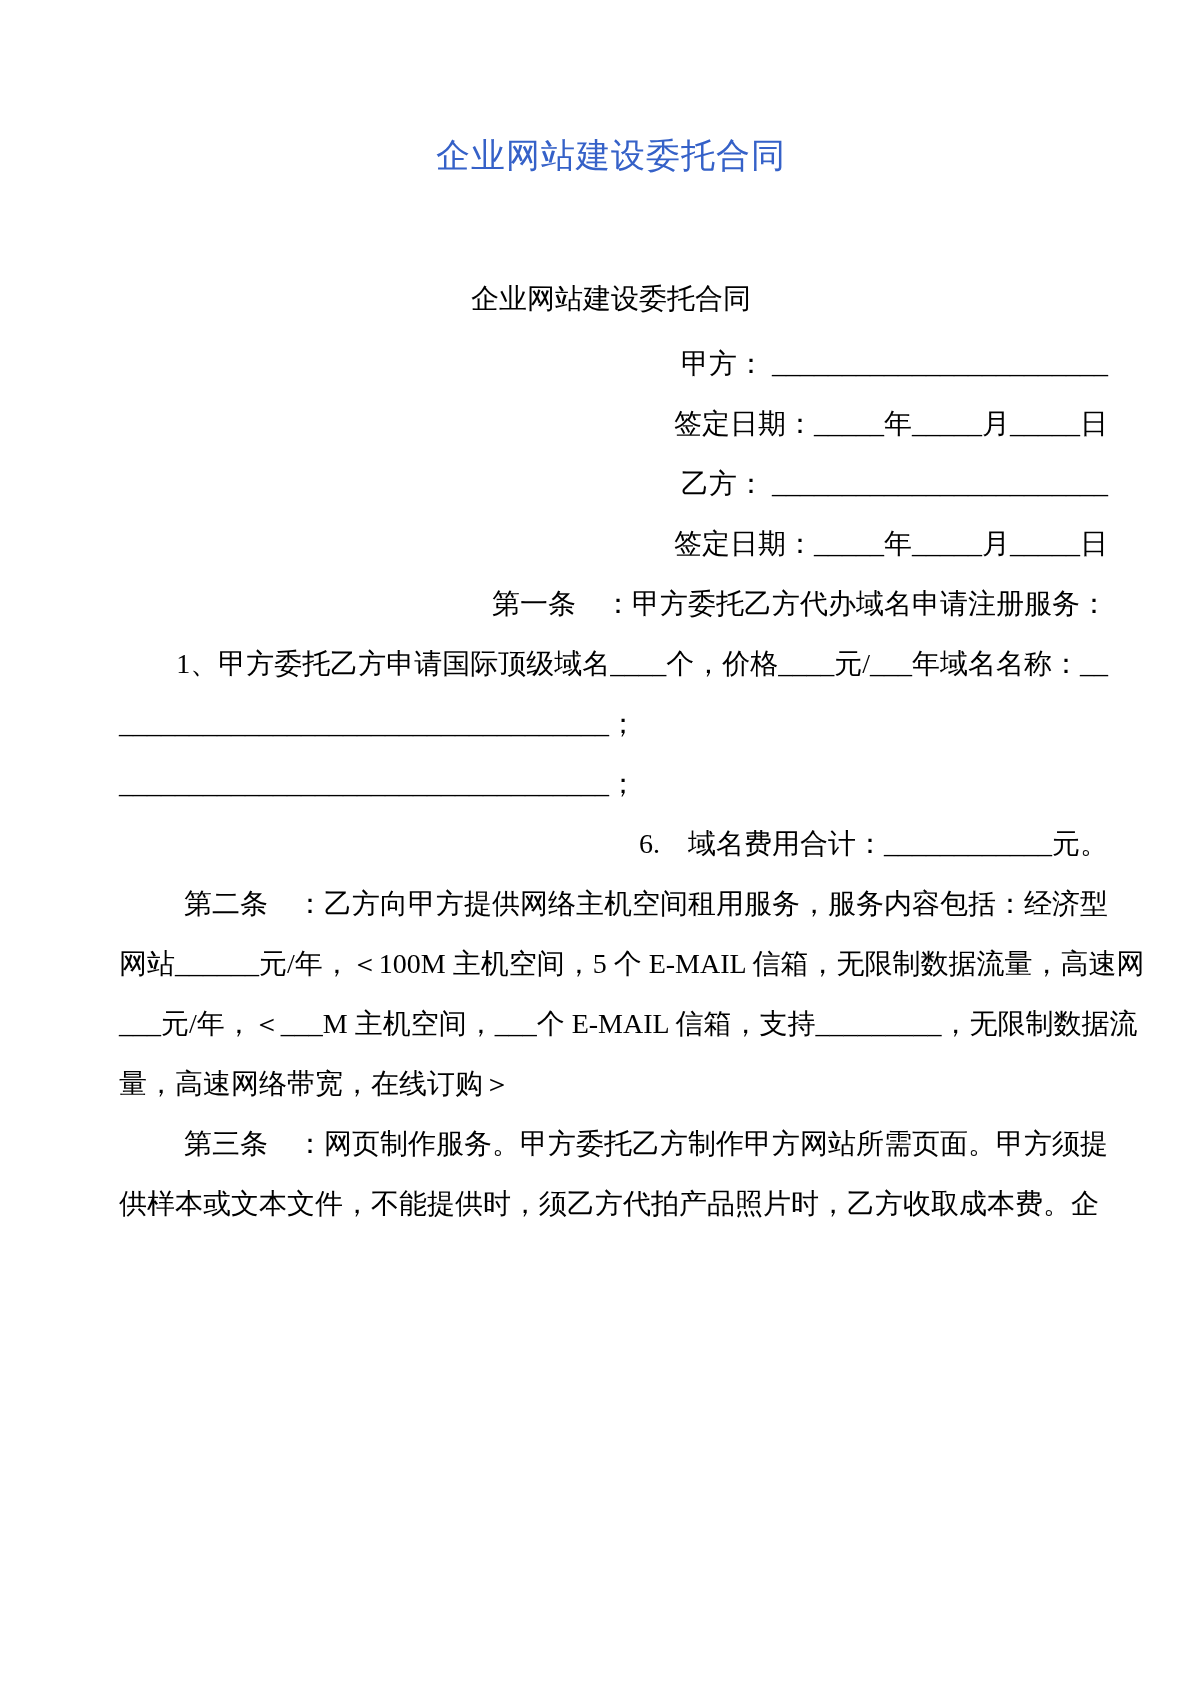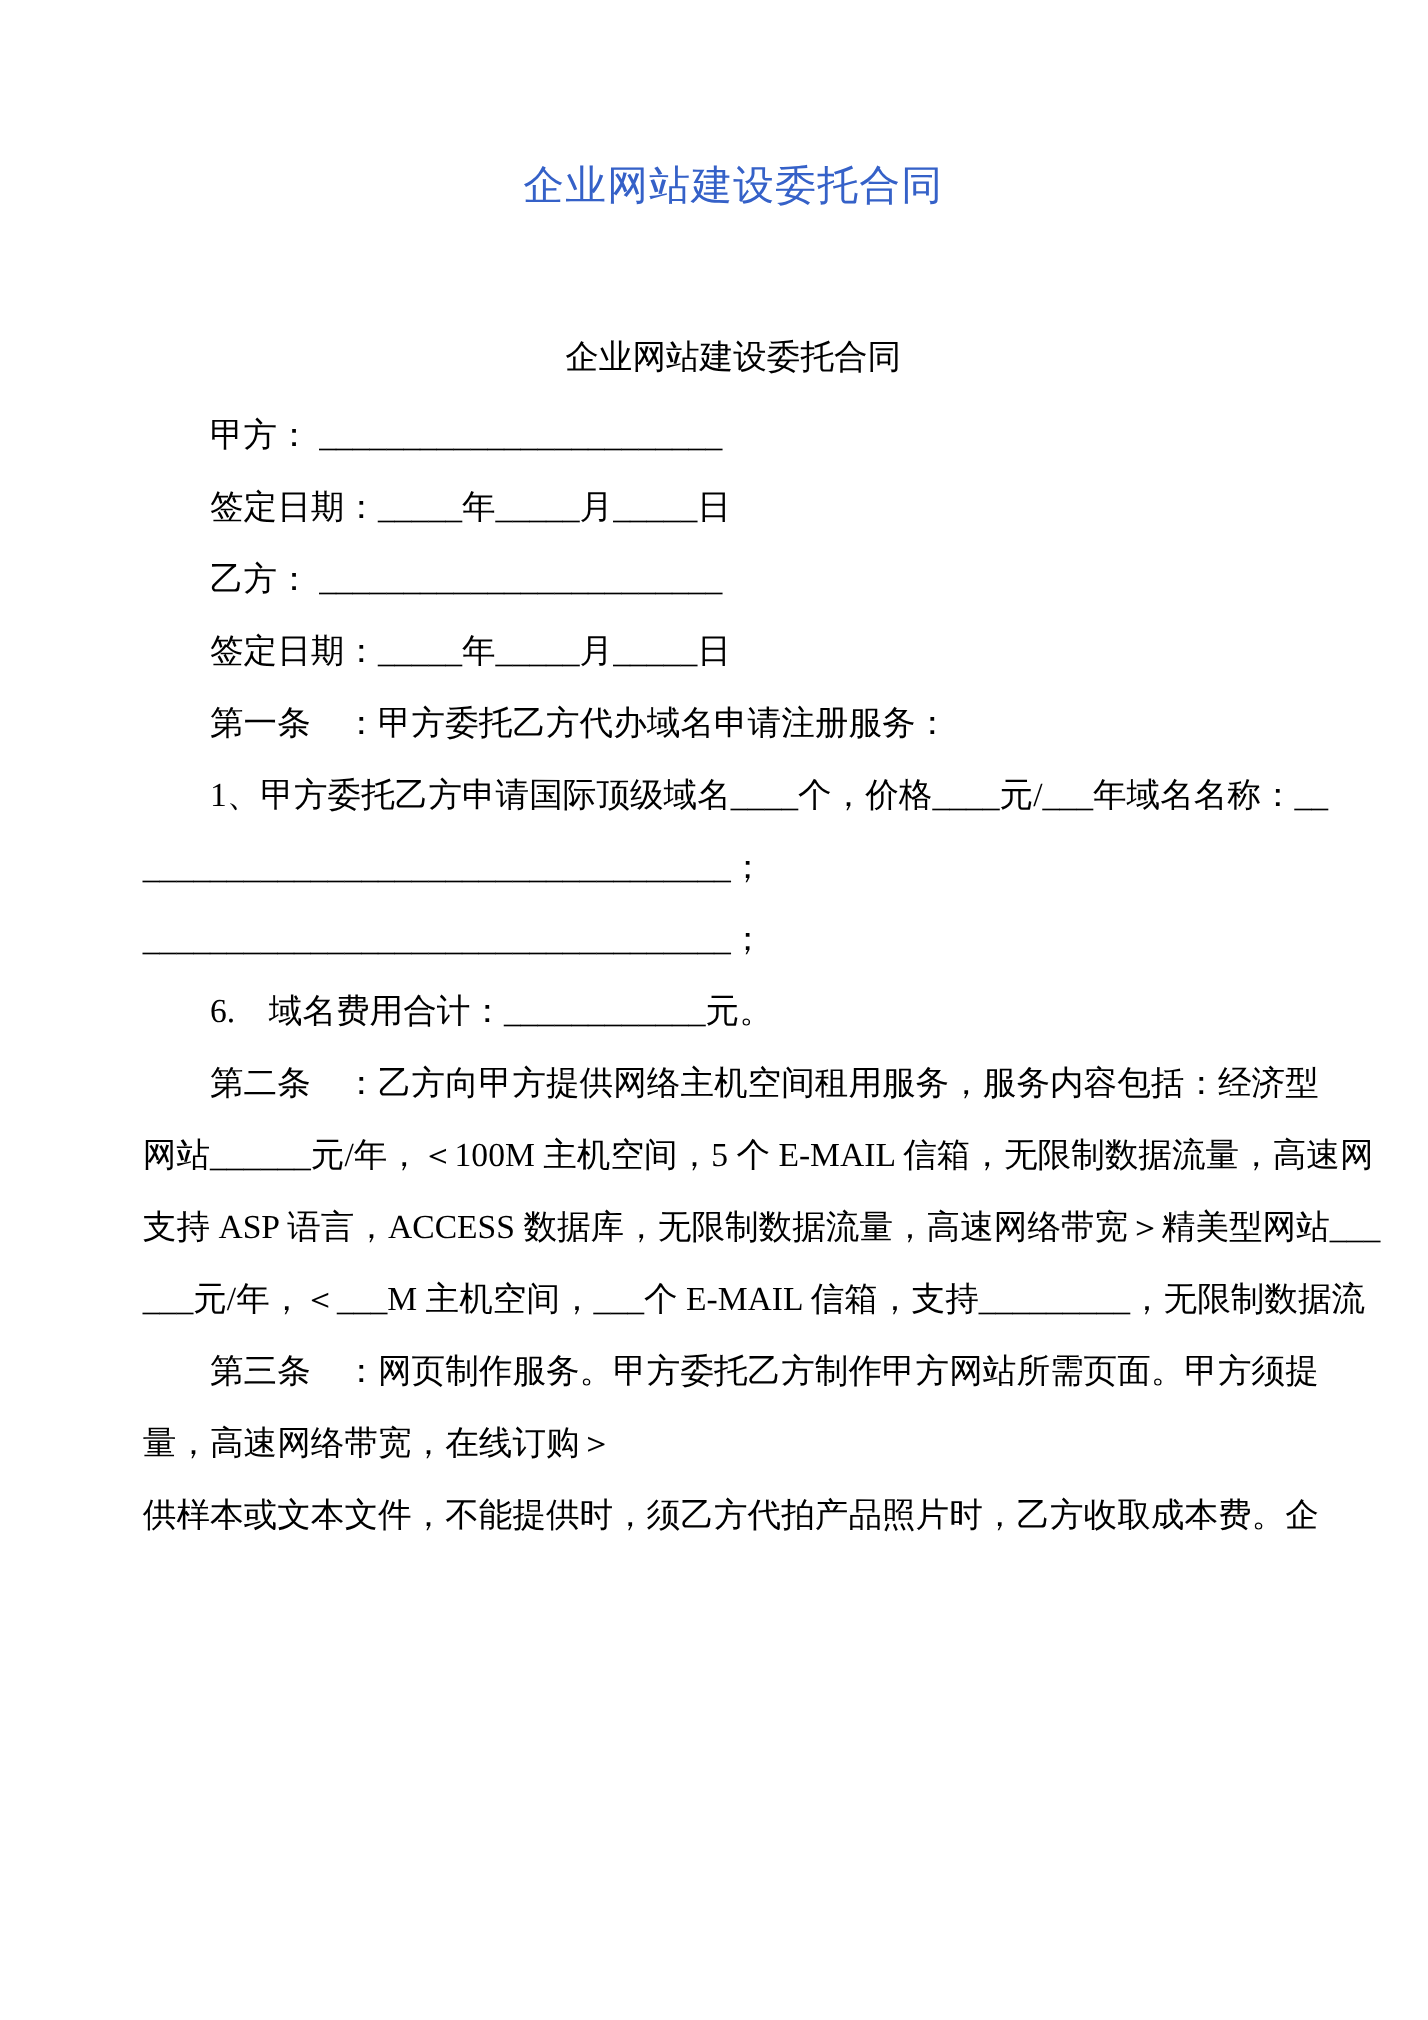--- a/index.html
+++ b/index.html
@@ -46,6 +46,7 @@
   }
   .line.indent {
     padding-left: 56px;
+    text-align: right;
   }
 </style>
 </head>

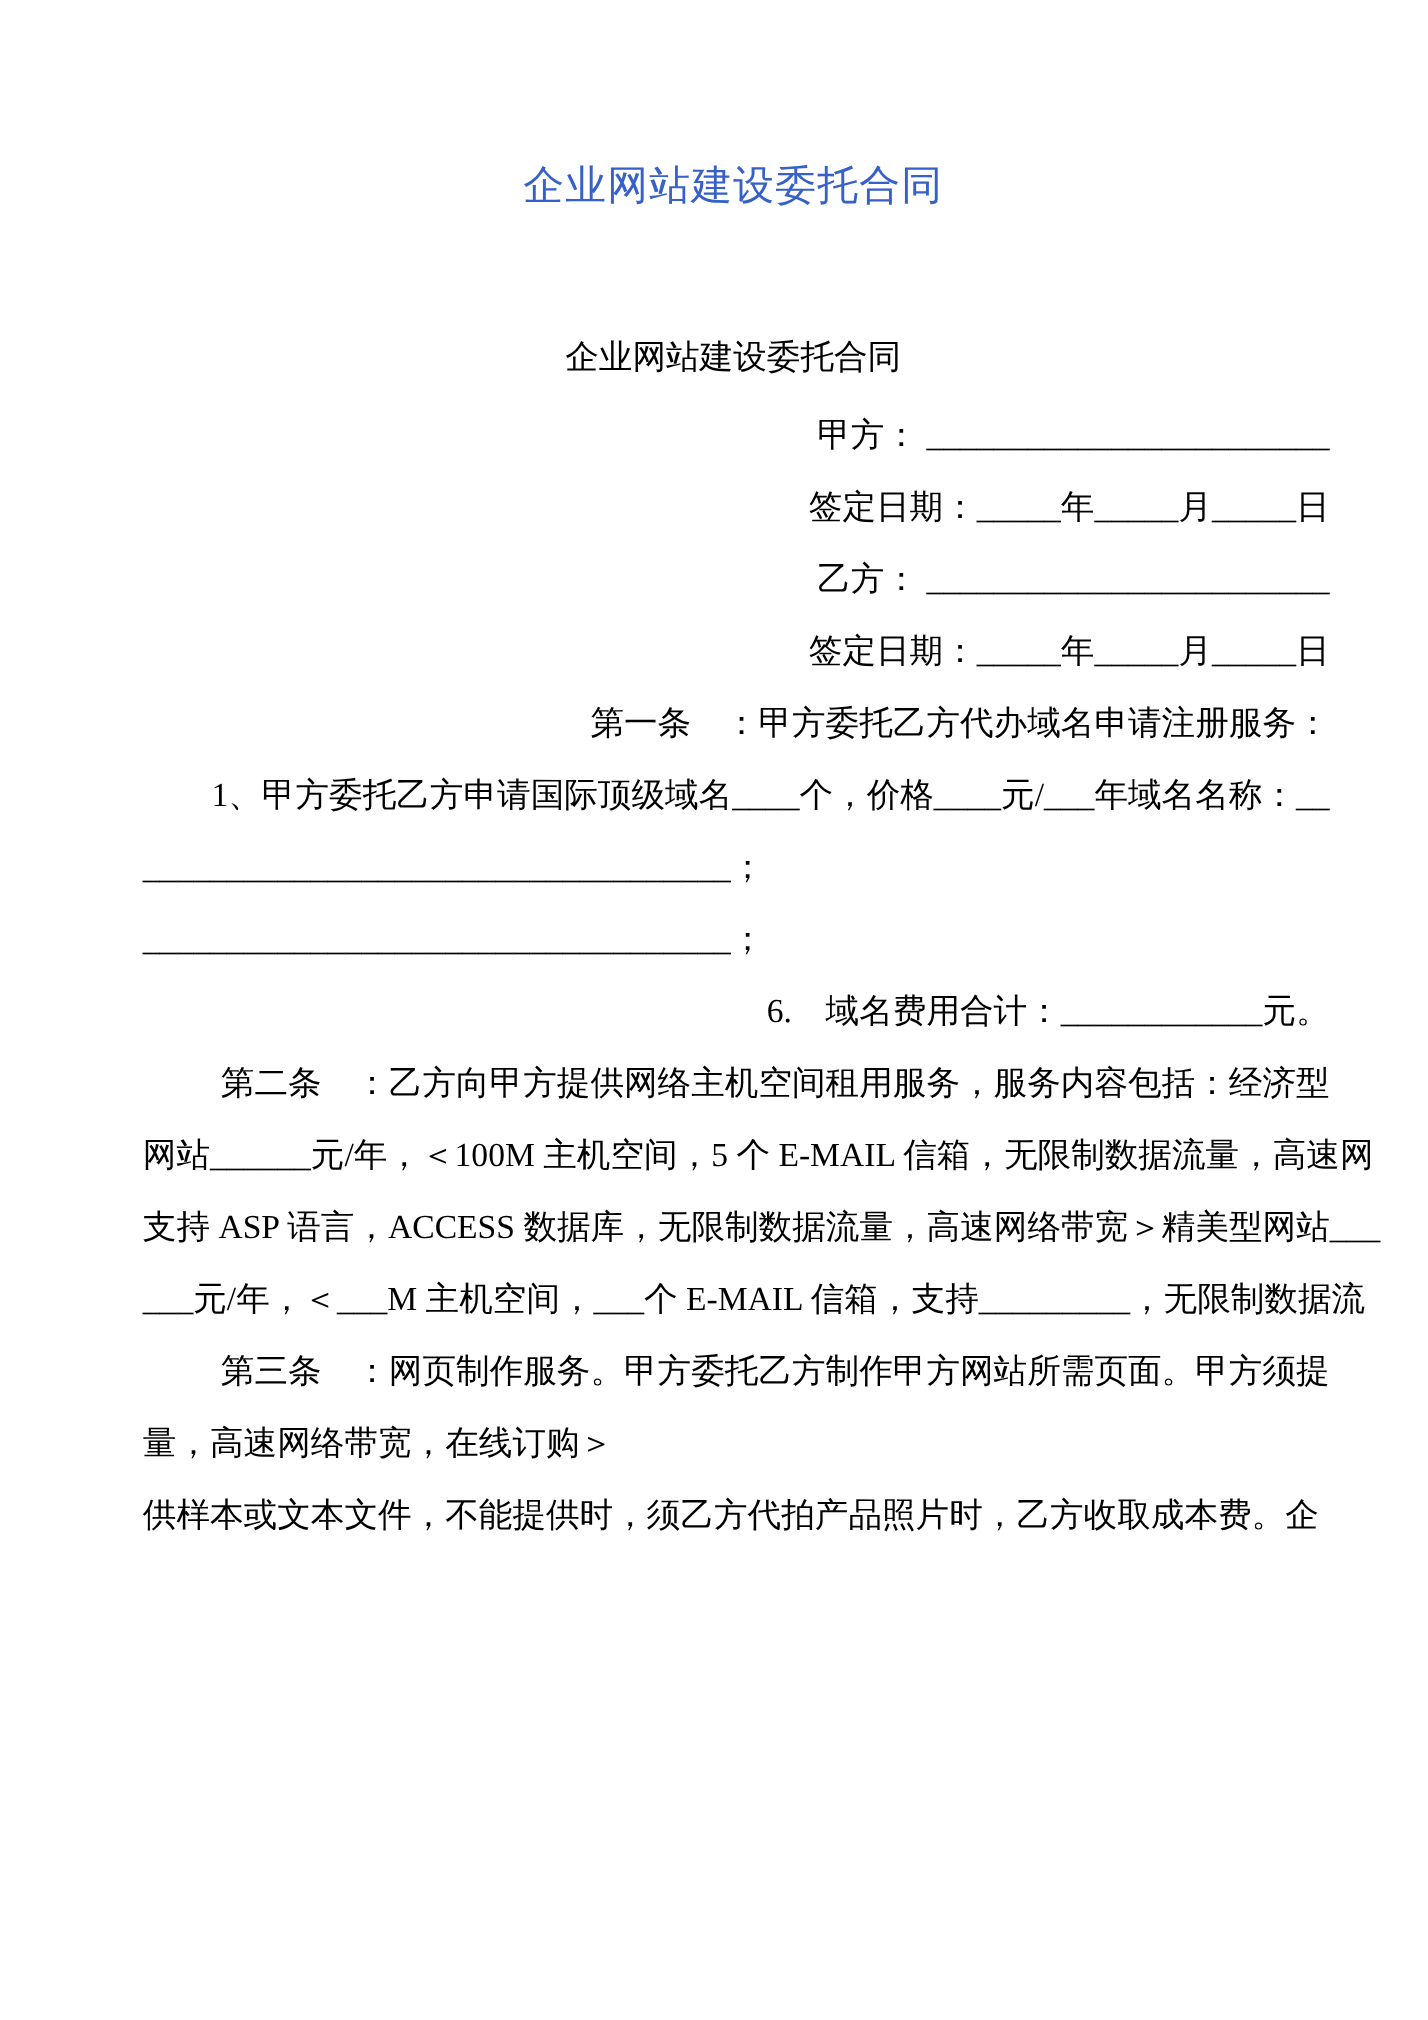--- a/index.html
+++ b/index.html
@@ -69,7 +69,6 @@
       <div class="line indent">6.　域名费用合计：____________元。</div>
       <div class="line indent">第二条　：乙方向甲方提供网络主机空间租用服务，服务内容包括：经济型</div>
       <div class="line">网站______元/年，＜100M 主机空间，5 个 E-MAIL 信箱，无限制数据流量，高速网</div>
-      <div class="line">支持 ASP 语言，ACCESS 数据库，无限制数据流量，高速网络带宽＞精美型网站___</div>
       <div class="line">___元/年，＜___M 主机空间，___个 E-MAIL 信箱，支持_________，无限制数据流</div>
       <div class="line indent">第三条　：网页制作服务。甲方委托乙方制作甲方网站所需页面。甲方须提</div>
       <div class="line">量，高速网络带宽，在线订购＞</div>

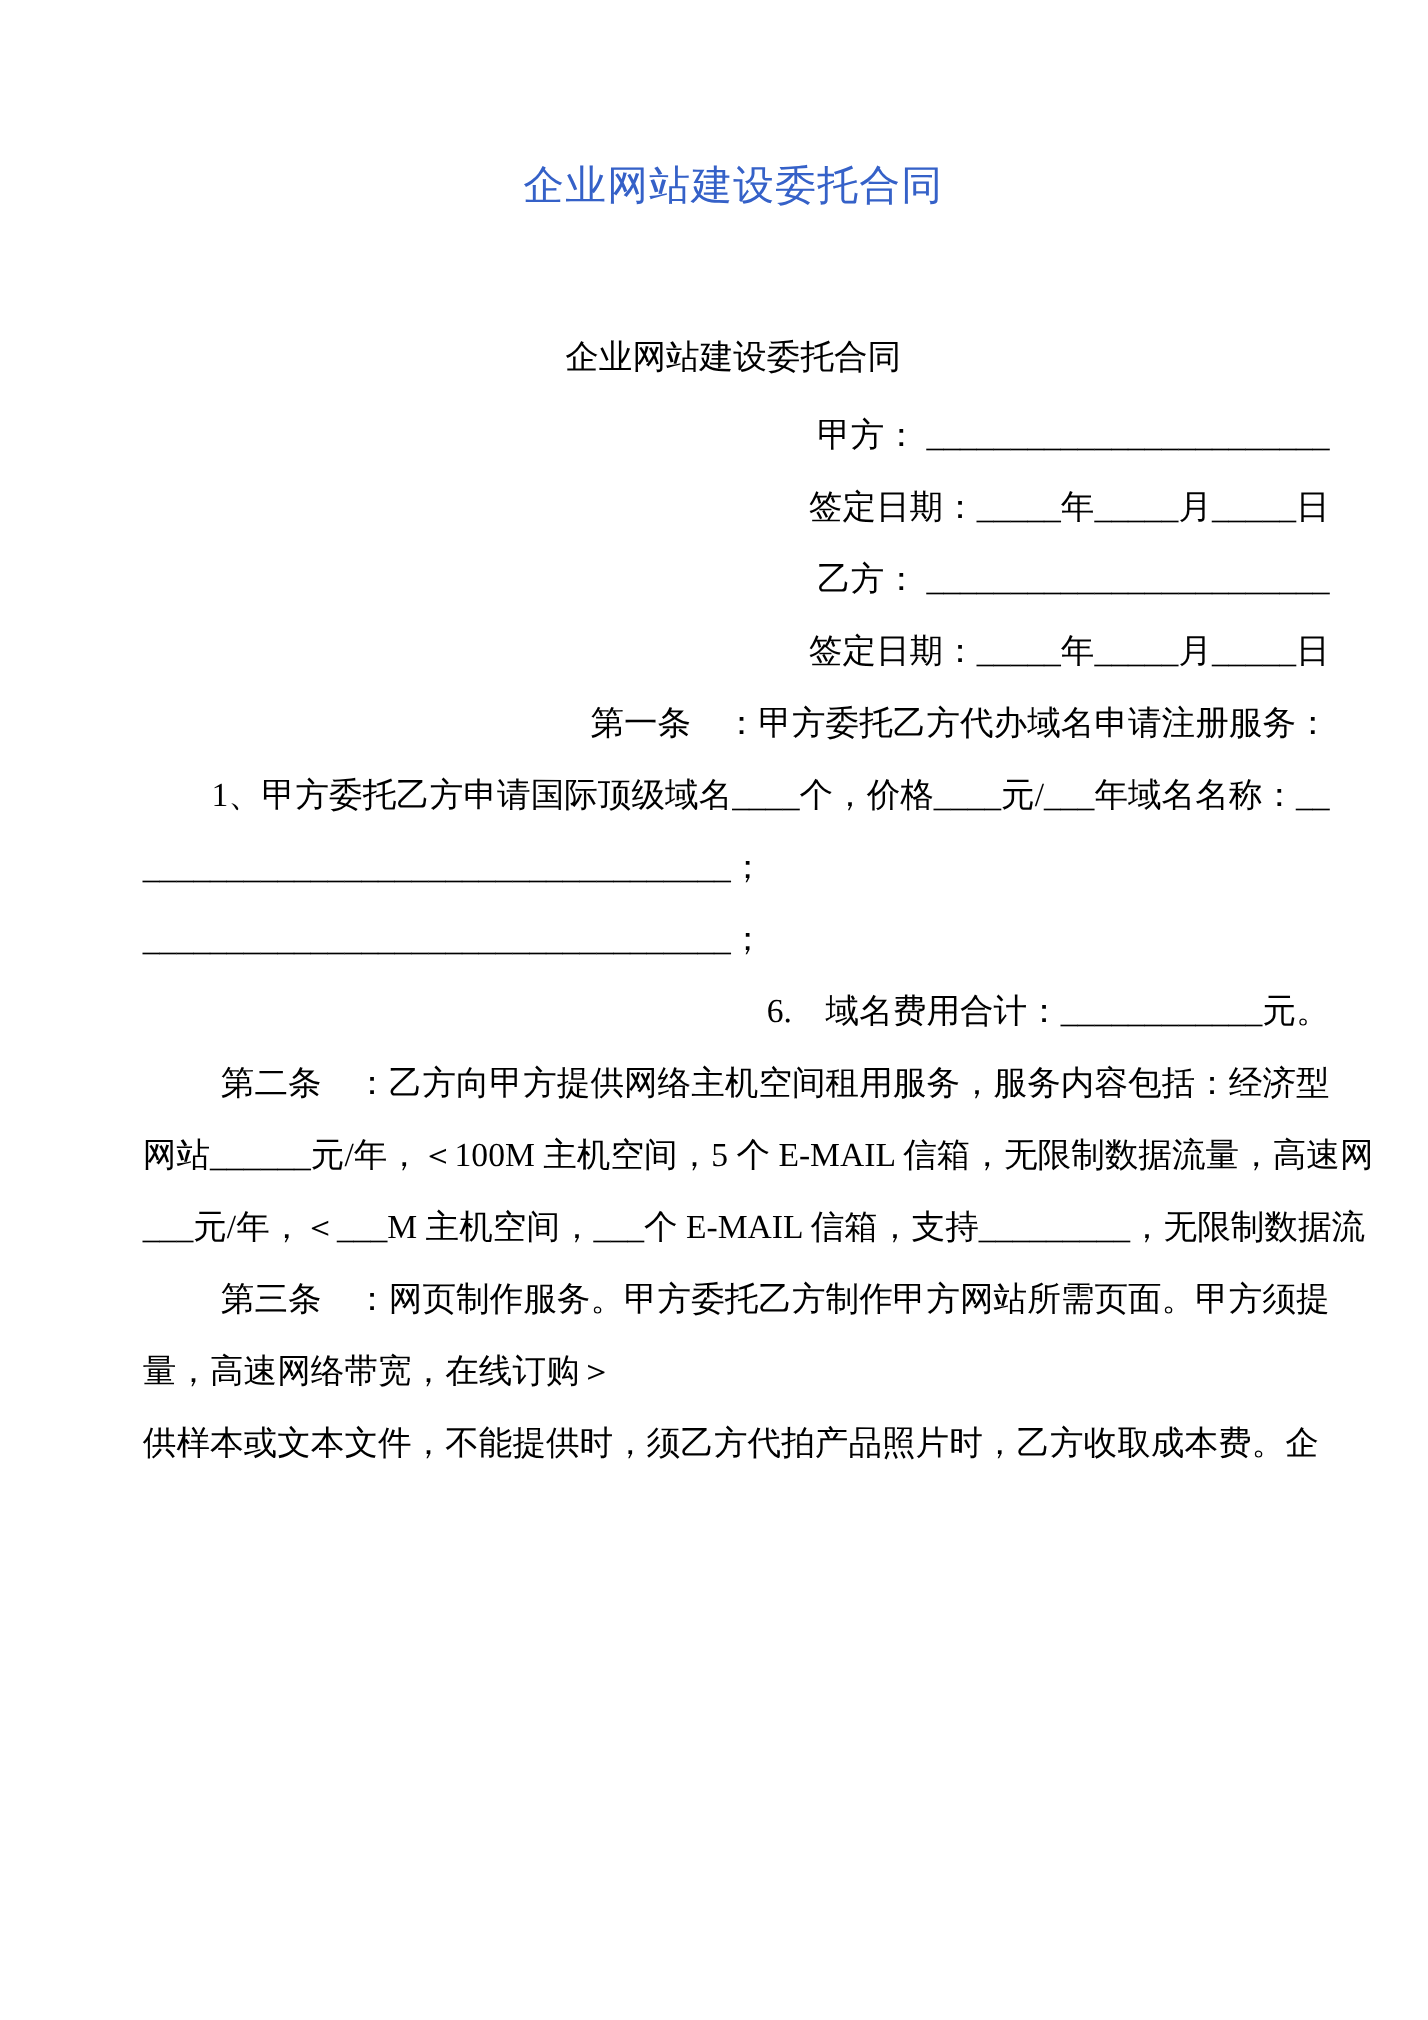--- a/index.html
+++ b/index.html
@@ -70,8 +70,8 @@
       <div class="line indent">第二条　：乙方向甲方提供网络主机空间租用服务，服务内容包括：经济型</div>
       <div class="line">网站______元/年，＜100M 主机空间，5 个 E-MAIL 信箱，无限制数据流量，高速网</div>
       <div class="line">___元/年，＜___M 主机空间，___个 E-MAIL 信箱，支持_________，无限制数据流</div>
+      <div class="line">量，高速网络带宽，在线订购＞</div>
       <div class="line indent">第三条　：网页制作服务。甲方委托乙方制作甲方网站所需页面。甲方须提</div>
-      <div class="line">量，高速网络带宽，在线订购＞</div>
       <div class="line">供样本或文本文件，不能提供时，须乙方代拍产品照片时，乙方收取成本费。企</div>
     </div>
 </div>

